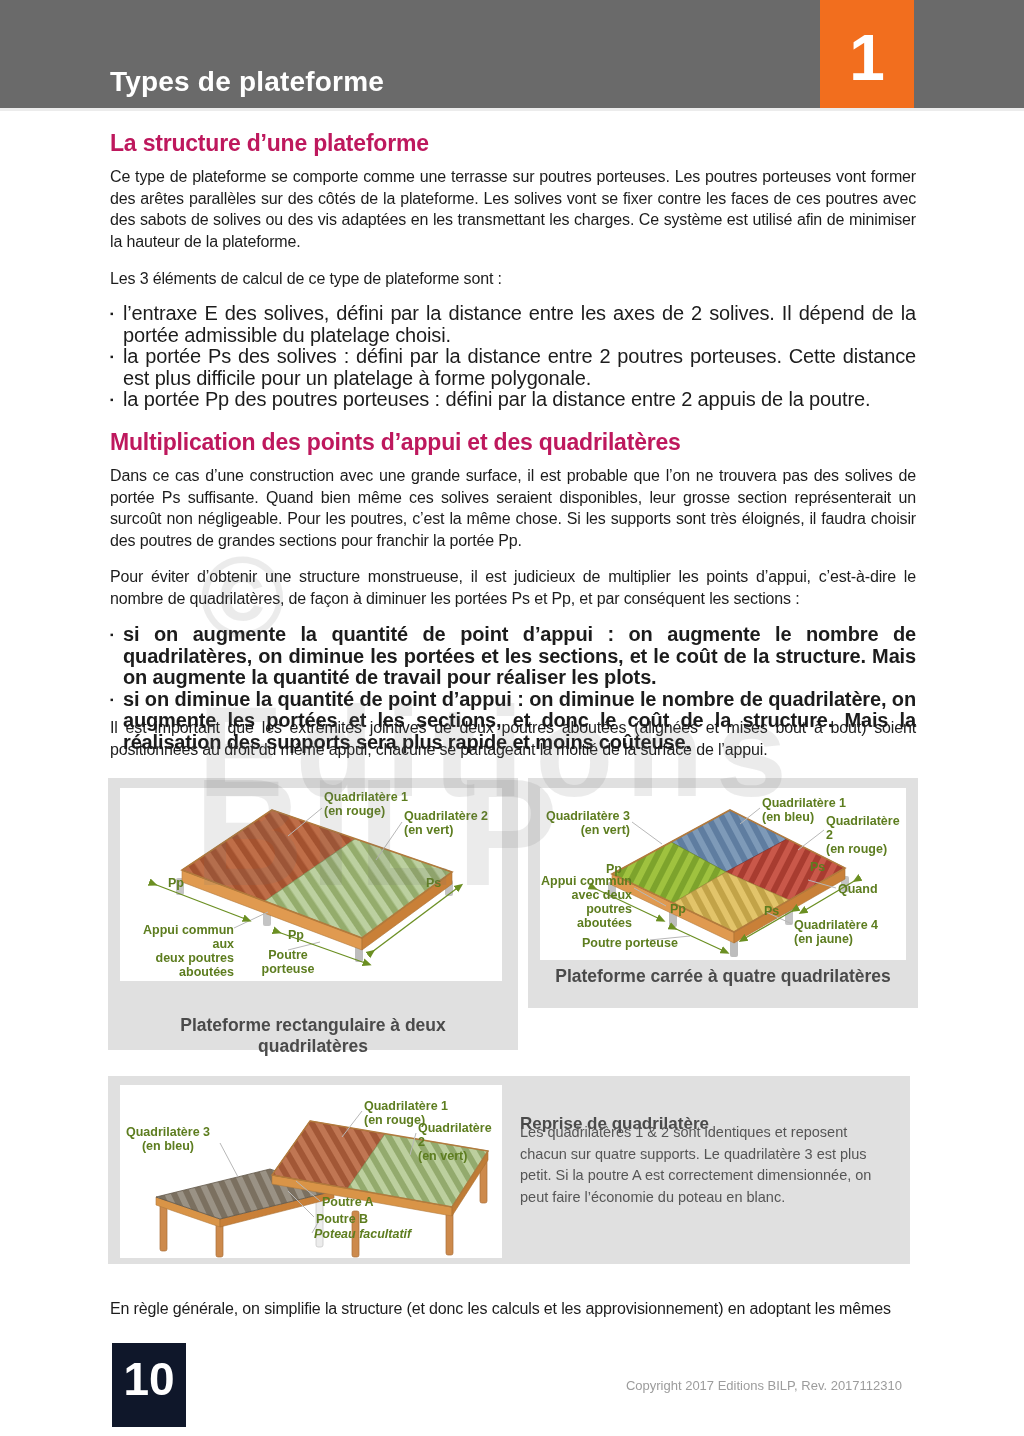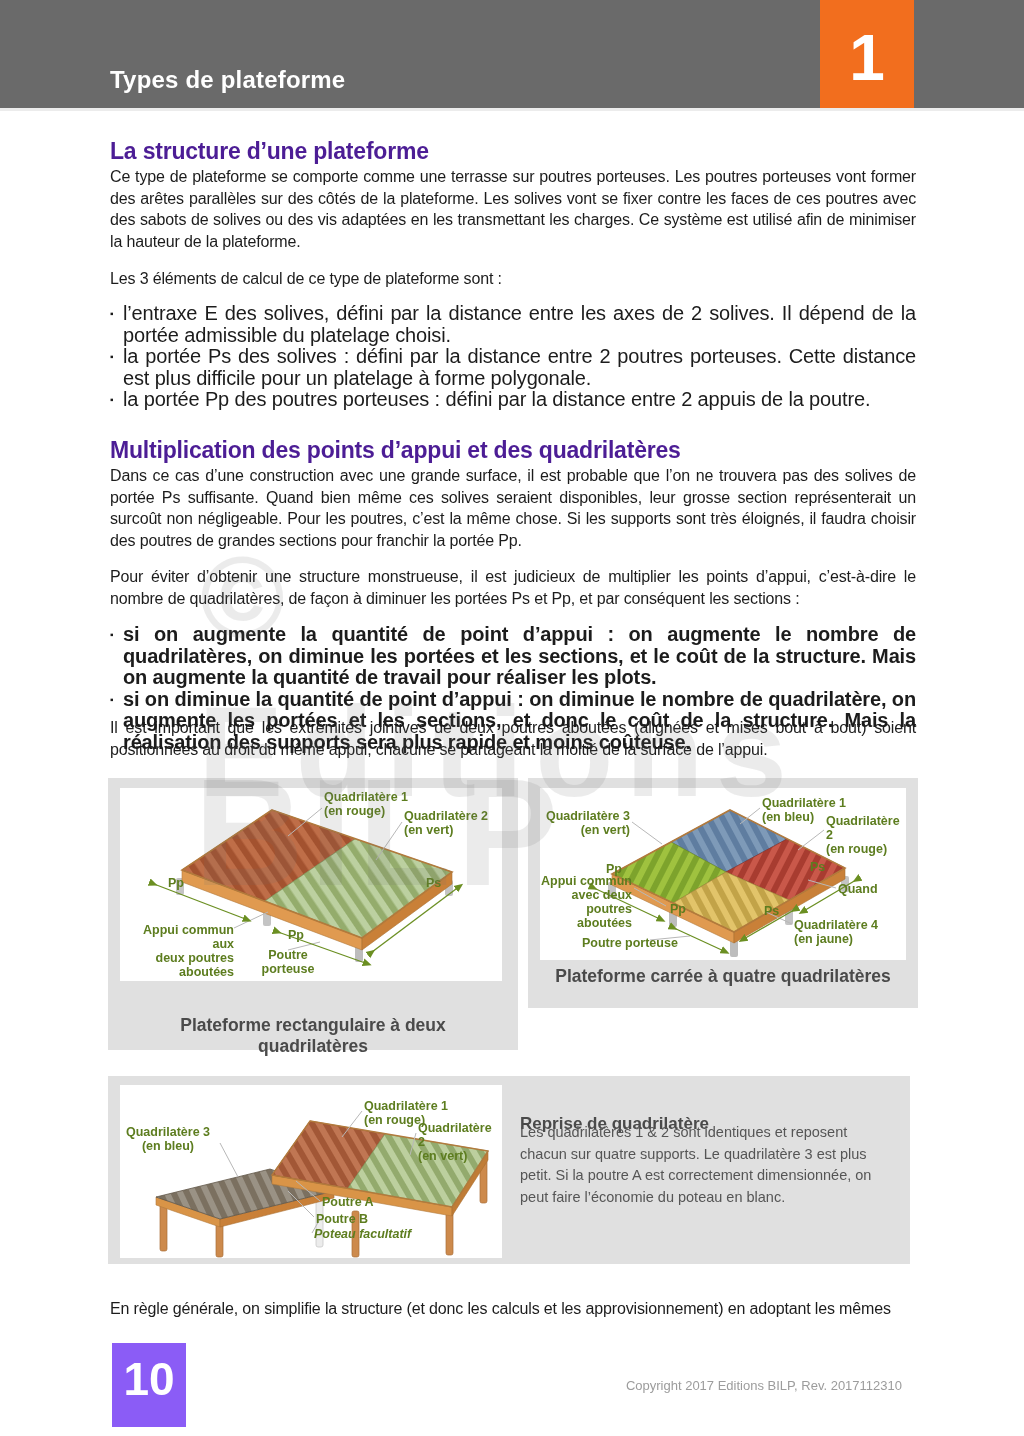--- a/index.html
+++ b/index.html
@@ -9,7 +9,7 @@
 
   
   .band{left:0;top:0;width:1024px;height:108px;background:#6A6A6A;}
-  .band-title{left:110px;top:66px;font-size:24px;font-weight:bold;color:#ffffff;letter-spacing:.2px;}
+  .band-title{left:110px;top:66px;font-size:28px;font-weight:bold;color:#ffffff;letter-spacing:.2px;}
   .chapter{left:820px;top:0;width:94px;height:108px;background:#F26E1E;color:#fff;
            font-size:64px;font-weight:bold;text-align:center;line-height:116px;}
   .rule{left:0;top:108px;width:1024px;height:3px;background:#ececec;}

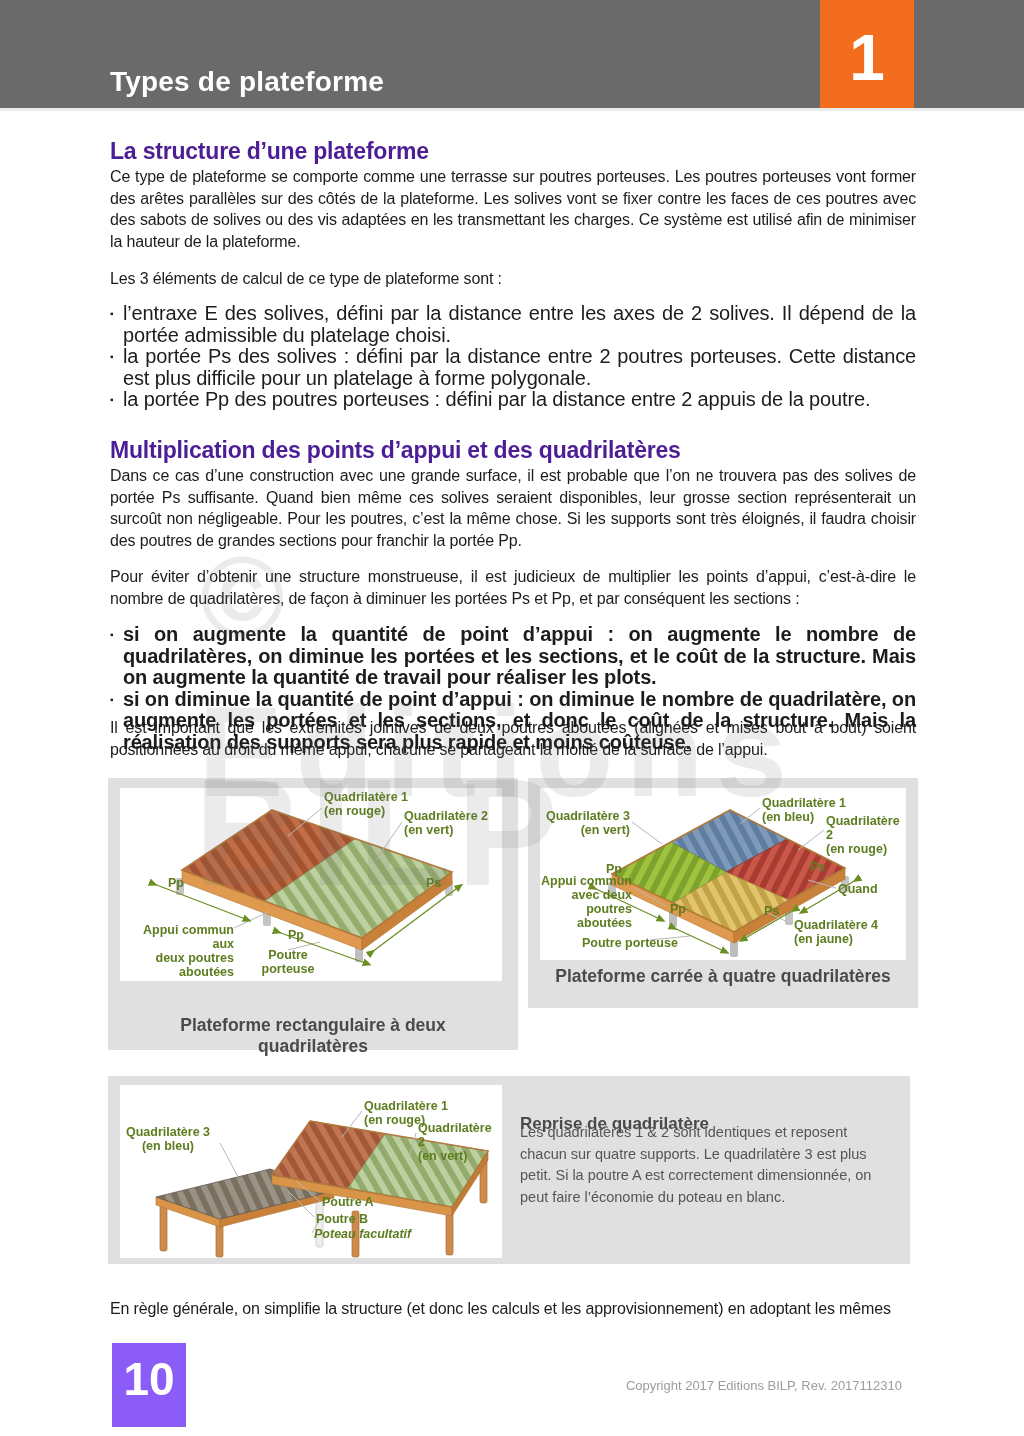--- a/index.html
+++ b/index.html
@@ -15,7 +15,7 @@
   .rule{left:0;top:108px;width:1024px;height:3px;background:#ececec;}
 
   
-  .h-green{font-size:23px;font-weight:bold;color:#4c1d95;letter-spacing:-.2px;white-space:nowrap;margin-top:8px;}
+  .h-green{font-size:23px;font-weight:bold;color:#be185d;letter-spacing:-.2px;white-space:nowrap;}
   .body-text{font-size:16px;line-height:21.5px;color:#1c1c1c;text-align:justify;
              letter-spacing:-.15px;width:806px;}
   ul.blist{list-style:none;margin:0;padding:0;width:806px;}

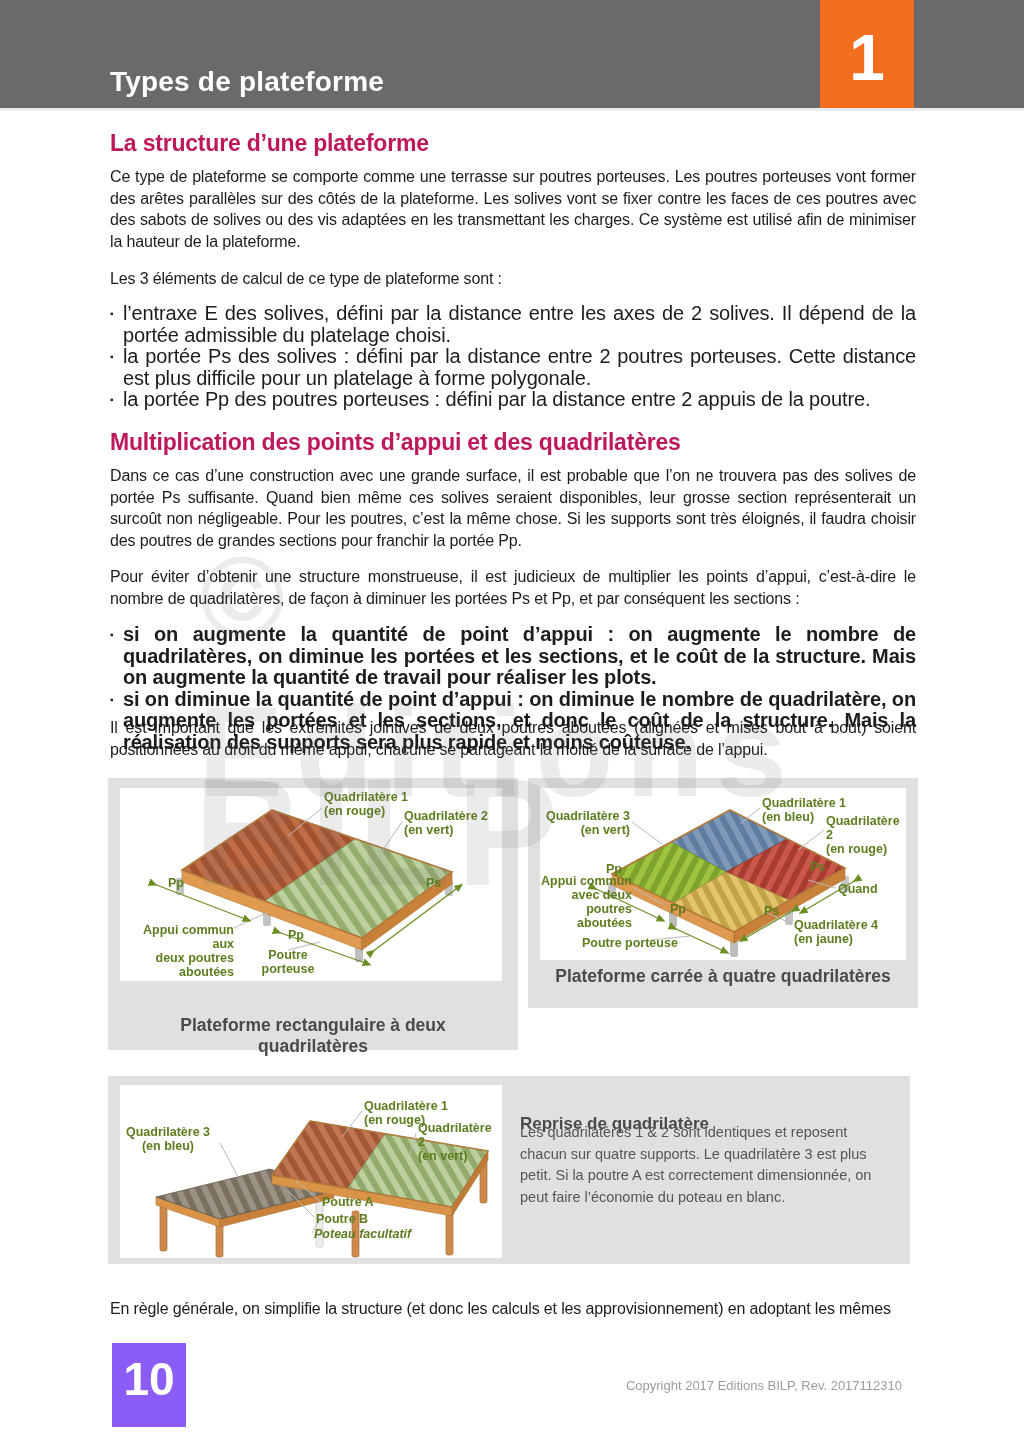--- a/index.html
+++ b/index.html
@@ -39,7 +39,7 @@
       pointer-events:none;line-height:1;}
 
   
-  .pagebox{left:112px;top:1343px;width:74px;height:84px;background:#8b5cf6;color:#fff;
+  .pagebox{left:112px;top:1343px;width:74px;height:84px;background:#0f172a;color:#fff;
            font-size:46px;font-weight:bold;text-align:center;line-height:72px;}
   .copyright{top:1378px;right:122px;font-size:13px;color:#9c9c9c;}
 </style>

